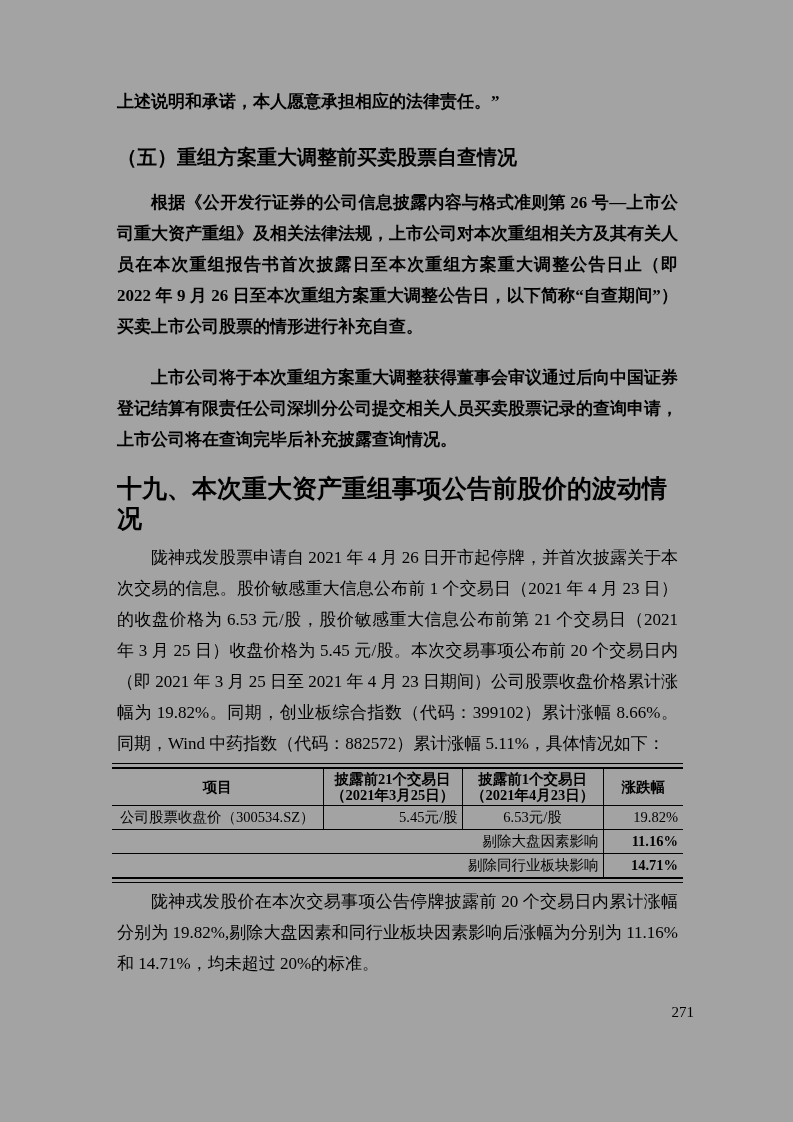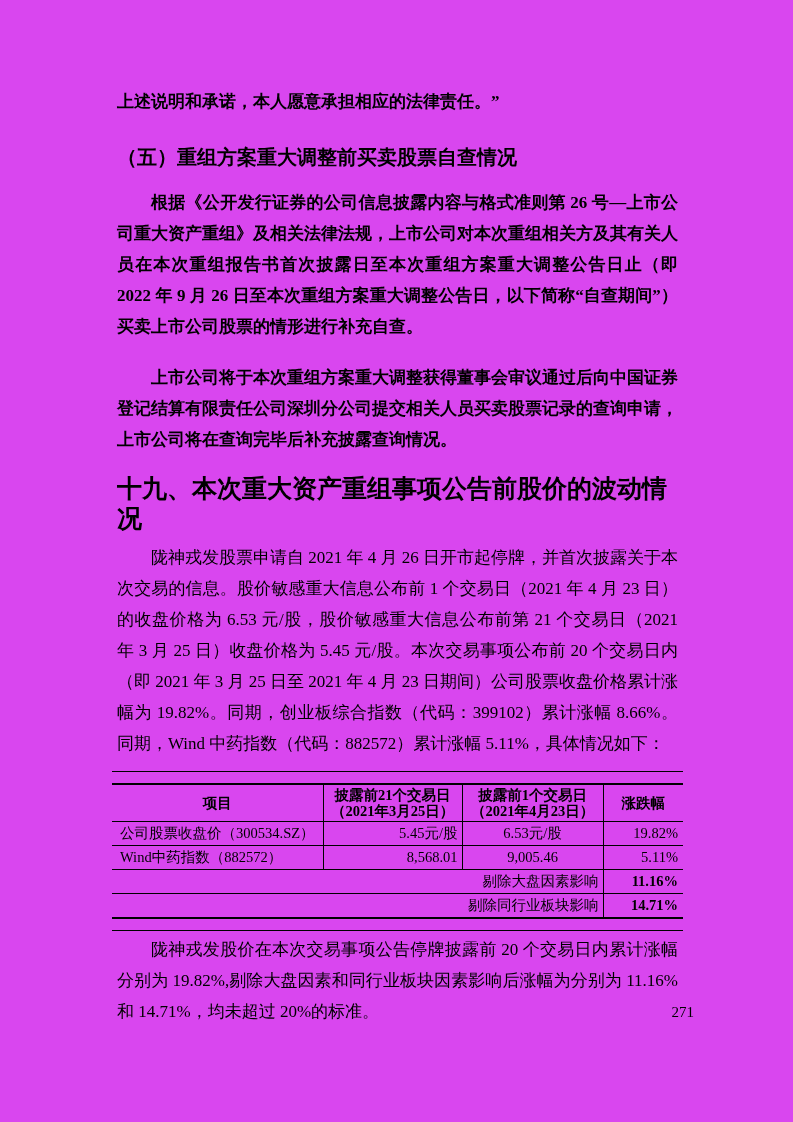--- a/index.html
+++ b/index.html
@@ -8,7 +8,7 @@
     position: relative;
     width: 793px;
     height: 1122px;
-    background: #d946ef;
+    background: #a3a3a3;
     color: #000000;
     font-family: "Liberation Serif", "DejaVu Serif", serif;
     overflow: hidden;

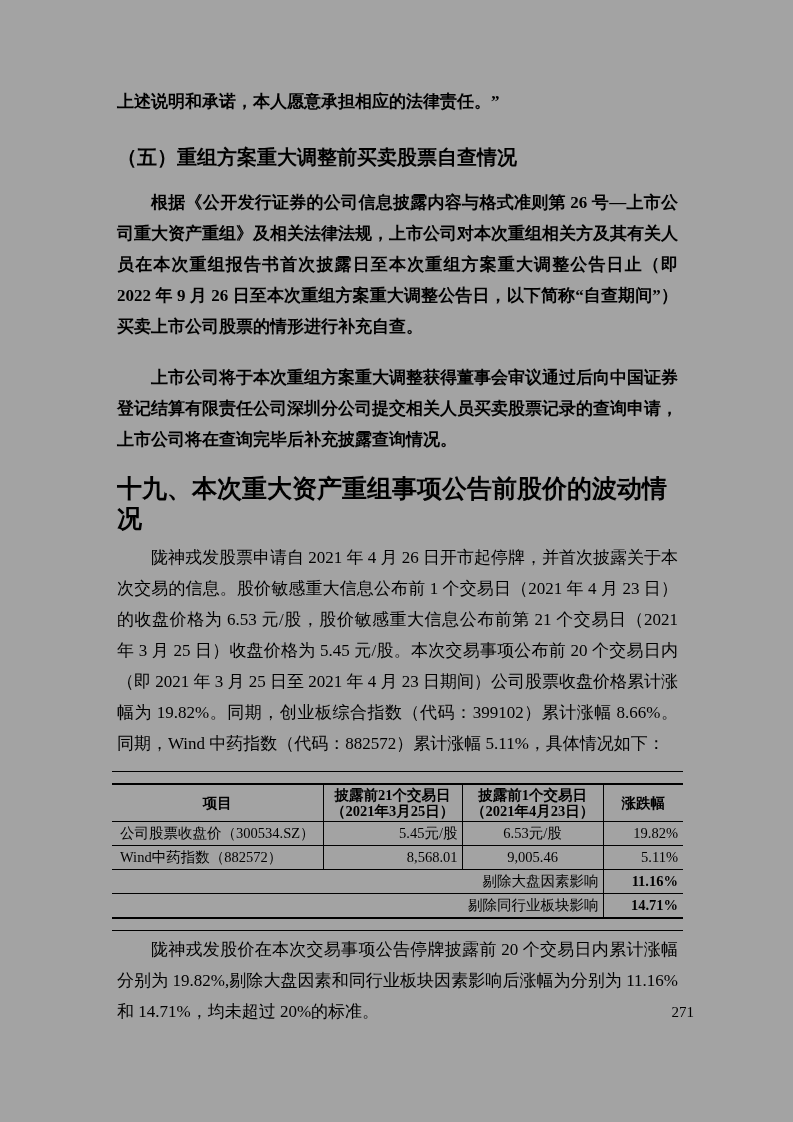--- a/index.html
+++ b/index.html
@@ -46,12 +46,12 @@
   .p3 { margin-top: 9px; }
   .p4 { margin-top: 3px; }
   .table-wrap {
-    margin-top: 12px;
+    margin-top: 4px;
     margin-left: -5px;
     width: 571px;
     border-top: 1px solid #000;
     border-bottom: 1px solid #000;
-    padding: 11px 0;
+    padding: 3px 0;
   }
   table.data-table {
     width: 100%;

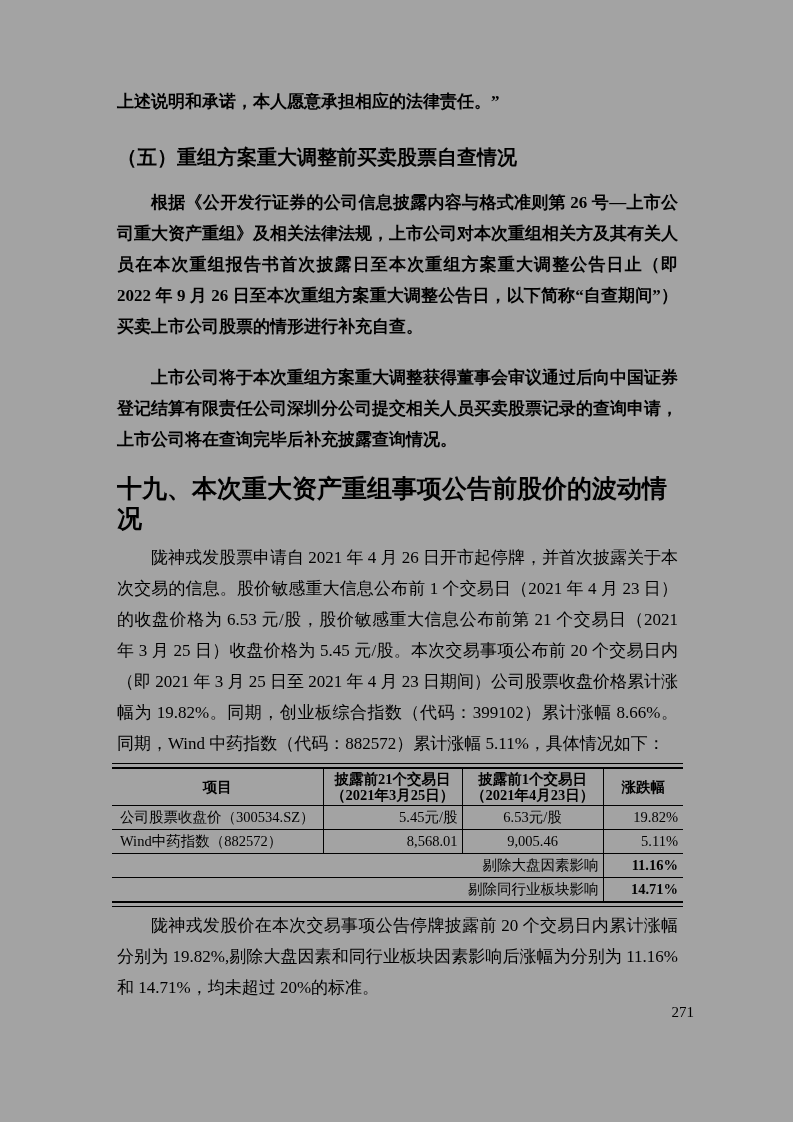--- a/index.html
+++ b/index.html
@@ -145,12 +145,6 @@
             <td class="c-right">19.82%</td>
           </tr>
           <tr>
-            <td class="c-item bR">Wind中药指数（882572）</td>
-            <td class="c-left bR">8,568.01</td>
-            <td class="c-center bR">9,005.46</td>
-            <td class="c-right">5.11%</td>
-          </tr>
-          <tr>
             <td class="sum-label bR" colspan="3">剔除大盘因素影响</td>
             <td class="sum-value">11.16%</td>
           </tr>

